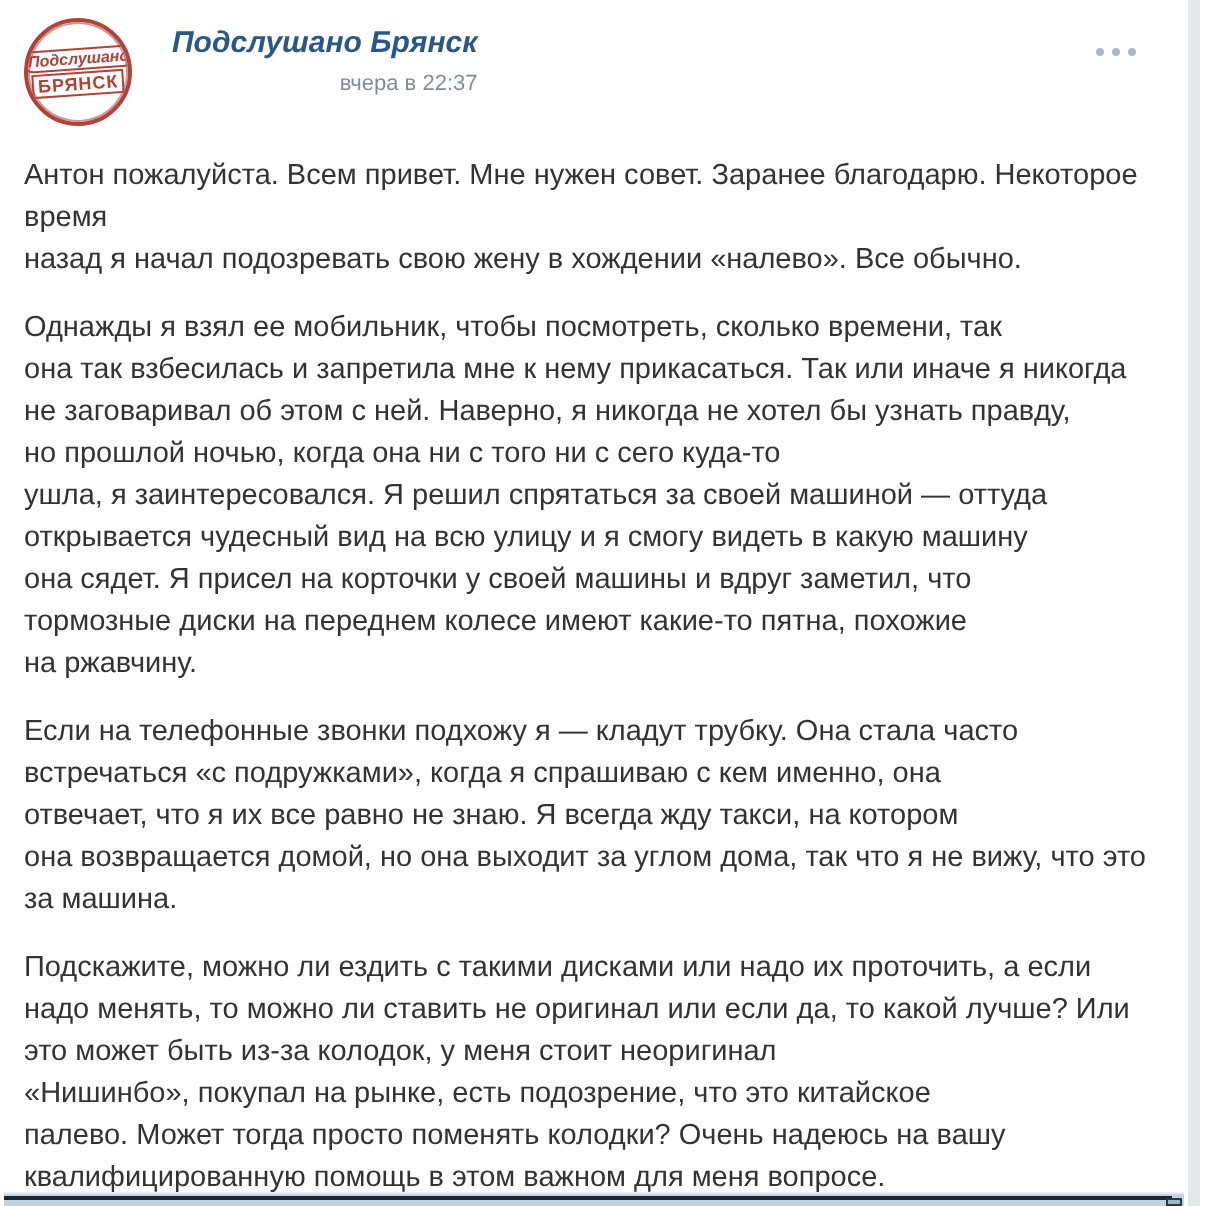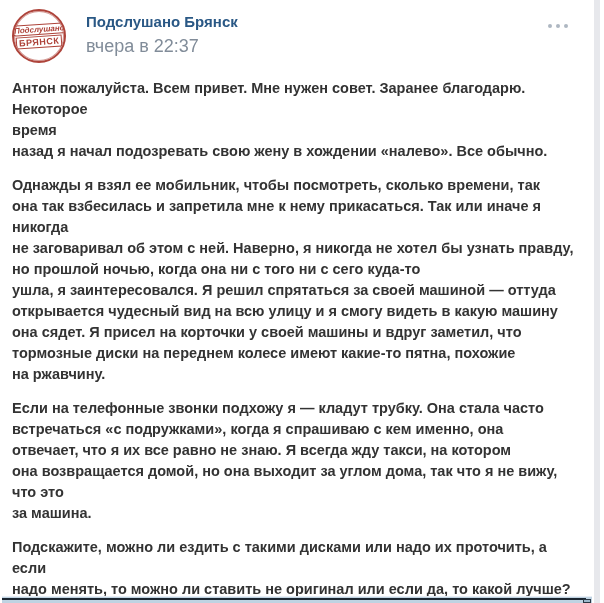--- a/index.html
+++ b/index.html
@@ -63,6 +63,7 @@
     text-decoration: none;
     display: inline-block;
     cursor: pointer;
+    font-style: italic;
   }
   .post-time {
     font-size: 18px;

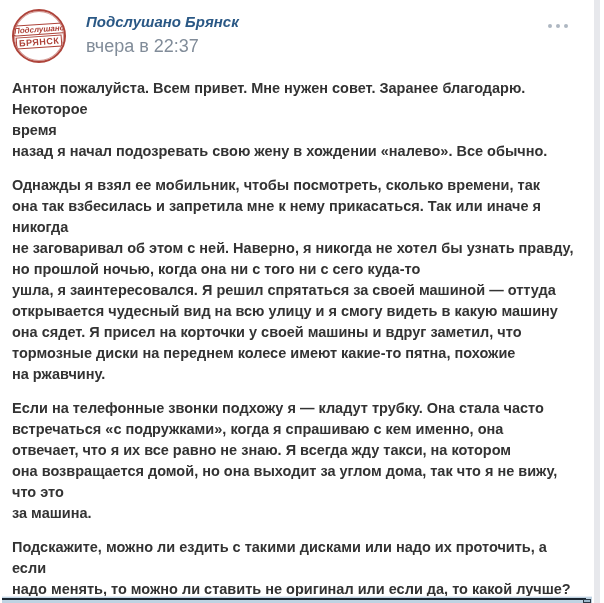--- a/index.html
+++ b/index.html
@@ -66,10 +66,11 @@
     font-style: italic;
   }
   .post-time {
-    font-size: 18px;
+    font-size: 11px;
     color: #818c99;
     margin-top: 5px;
     cursor: pointer;
+    text-align: right;
   }
   .menu-button {
     position: absolute;

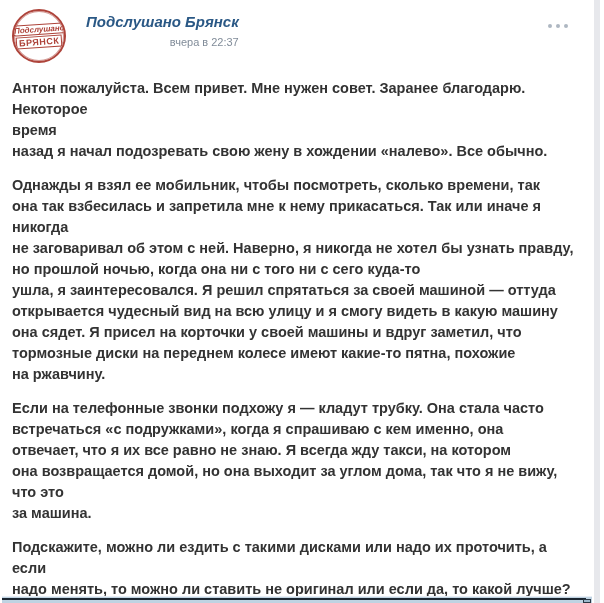--- a/index.html
+++ b/index.html
@@ -93,7 +93,6 @@
   .post-text .para {
     white-space: pre-line;
     margin-bottom: 13px;
-    font-weight: bold;
   }
   .post-text .para:last-child { margin-bottom: 0; }
   .attachment-sliver {

